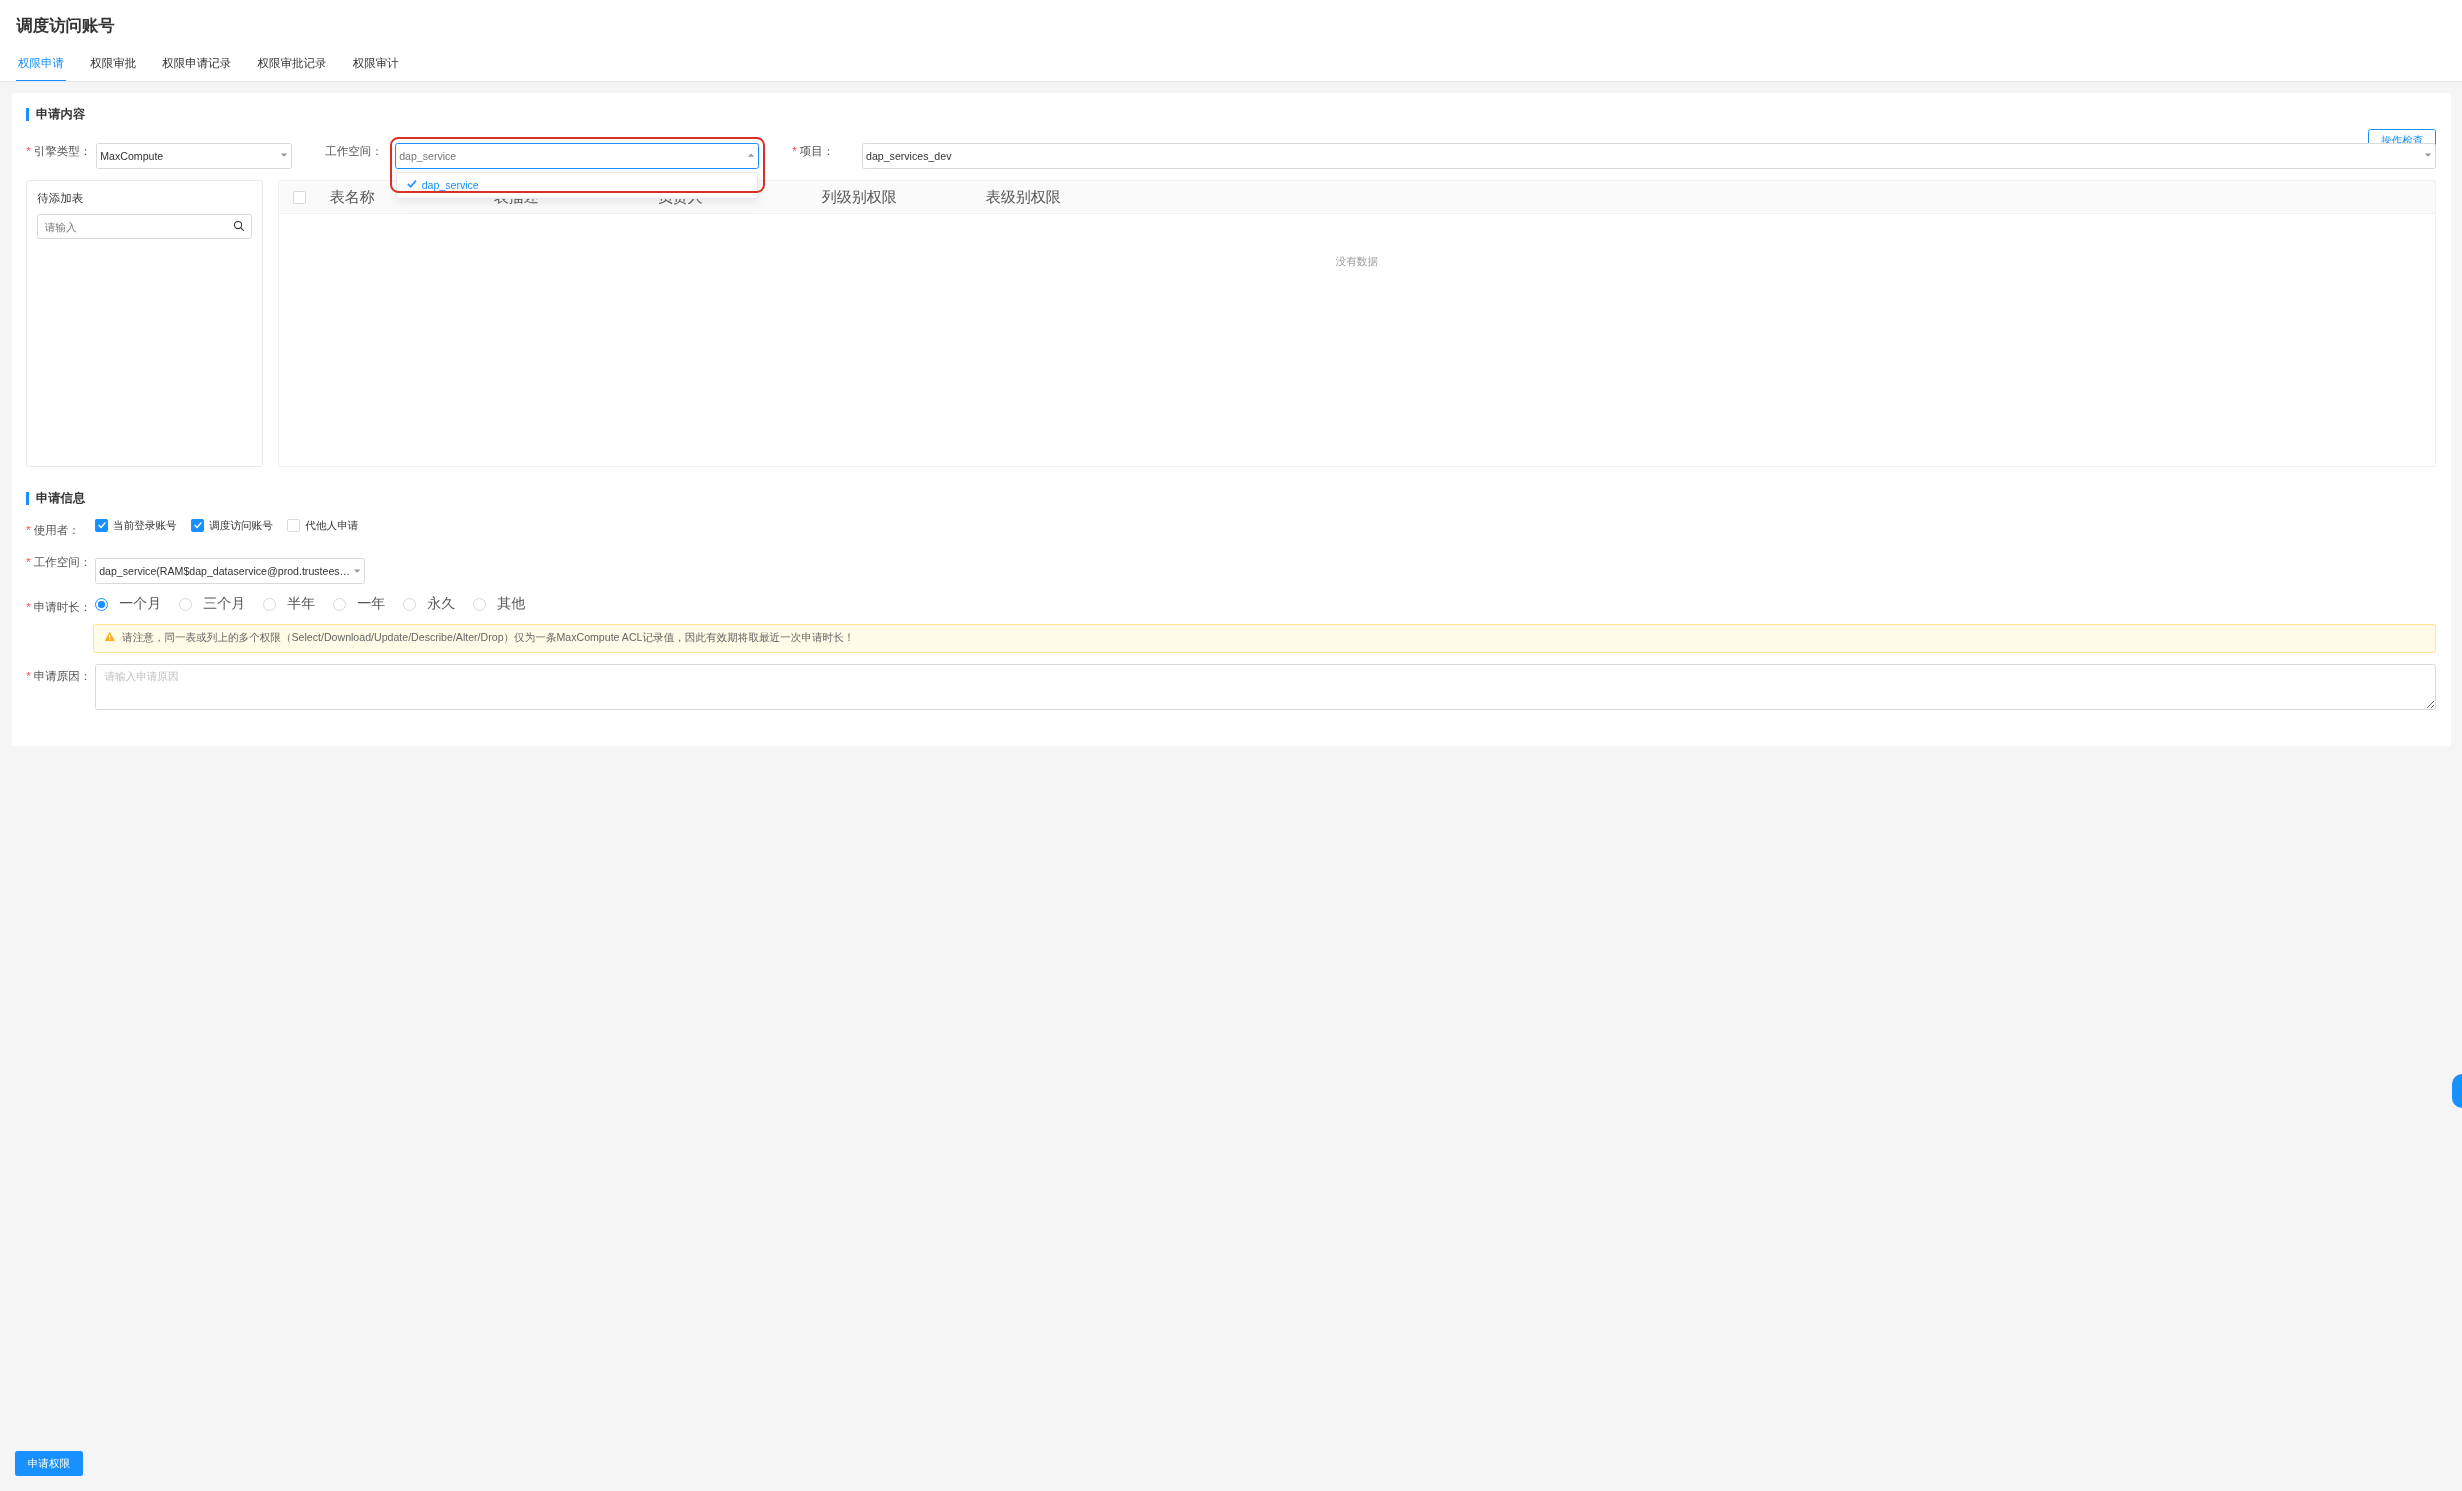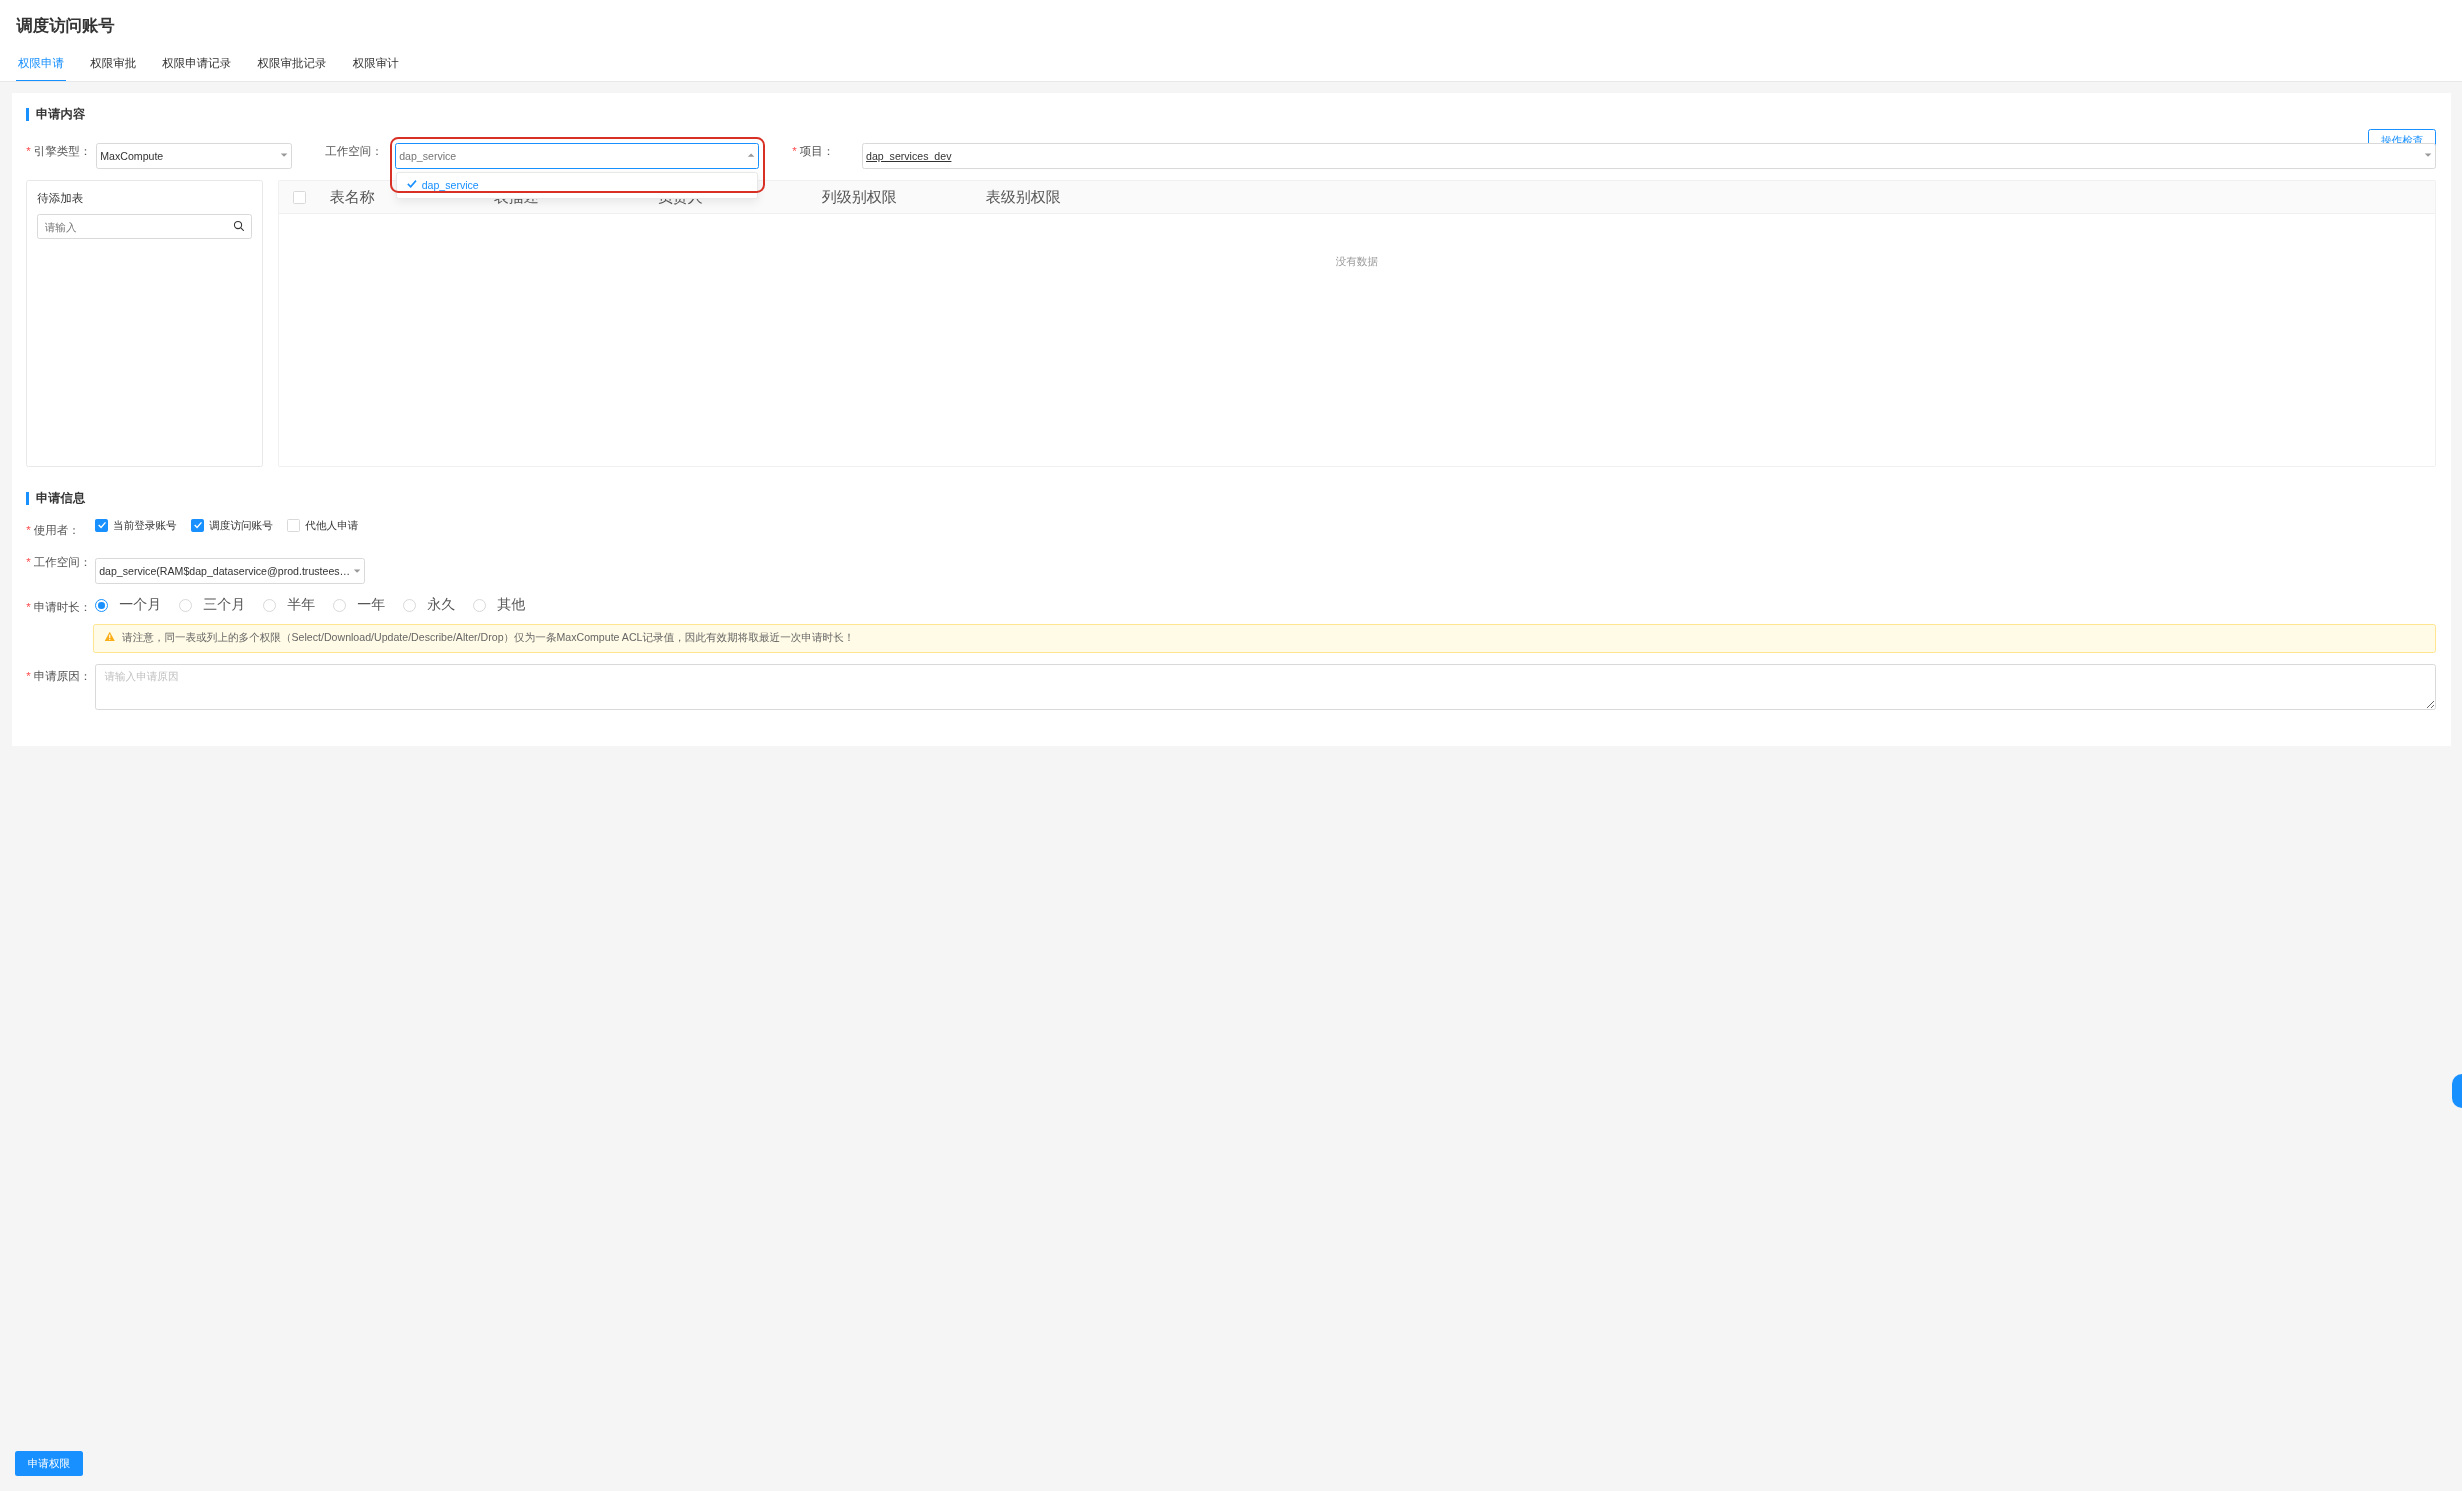--- a/index.html
+++ b/index.html
@@ -340,7 +340,7 @@
 
     <div class="form-item form-item-wide">
       <span class="form-label req">项目：</span>
-      <div class="select w420" style="flex:1;text-decoration:underline;">
+      <div class="select w420" style="flex:1;">
         <span class="val">dap_services_dev</span>
         <span class="chevron">
             <svg viewBox="0 0 10 10">

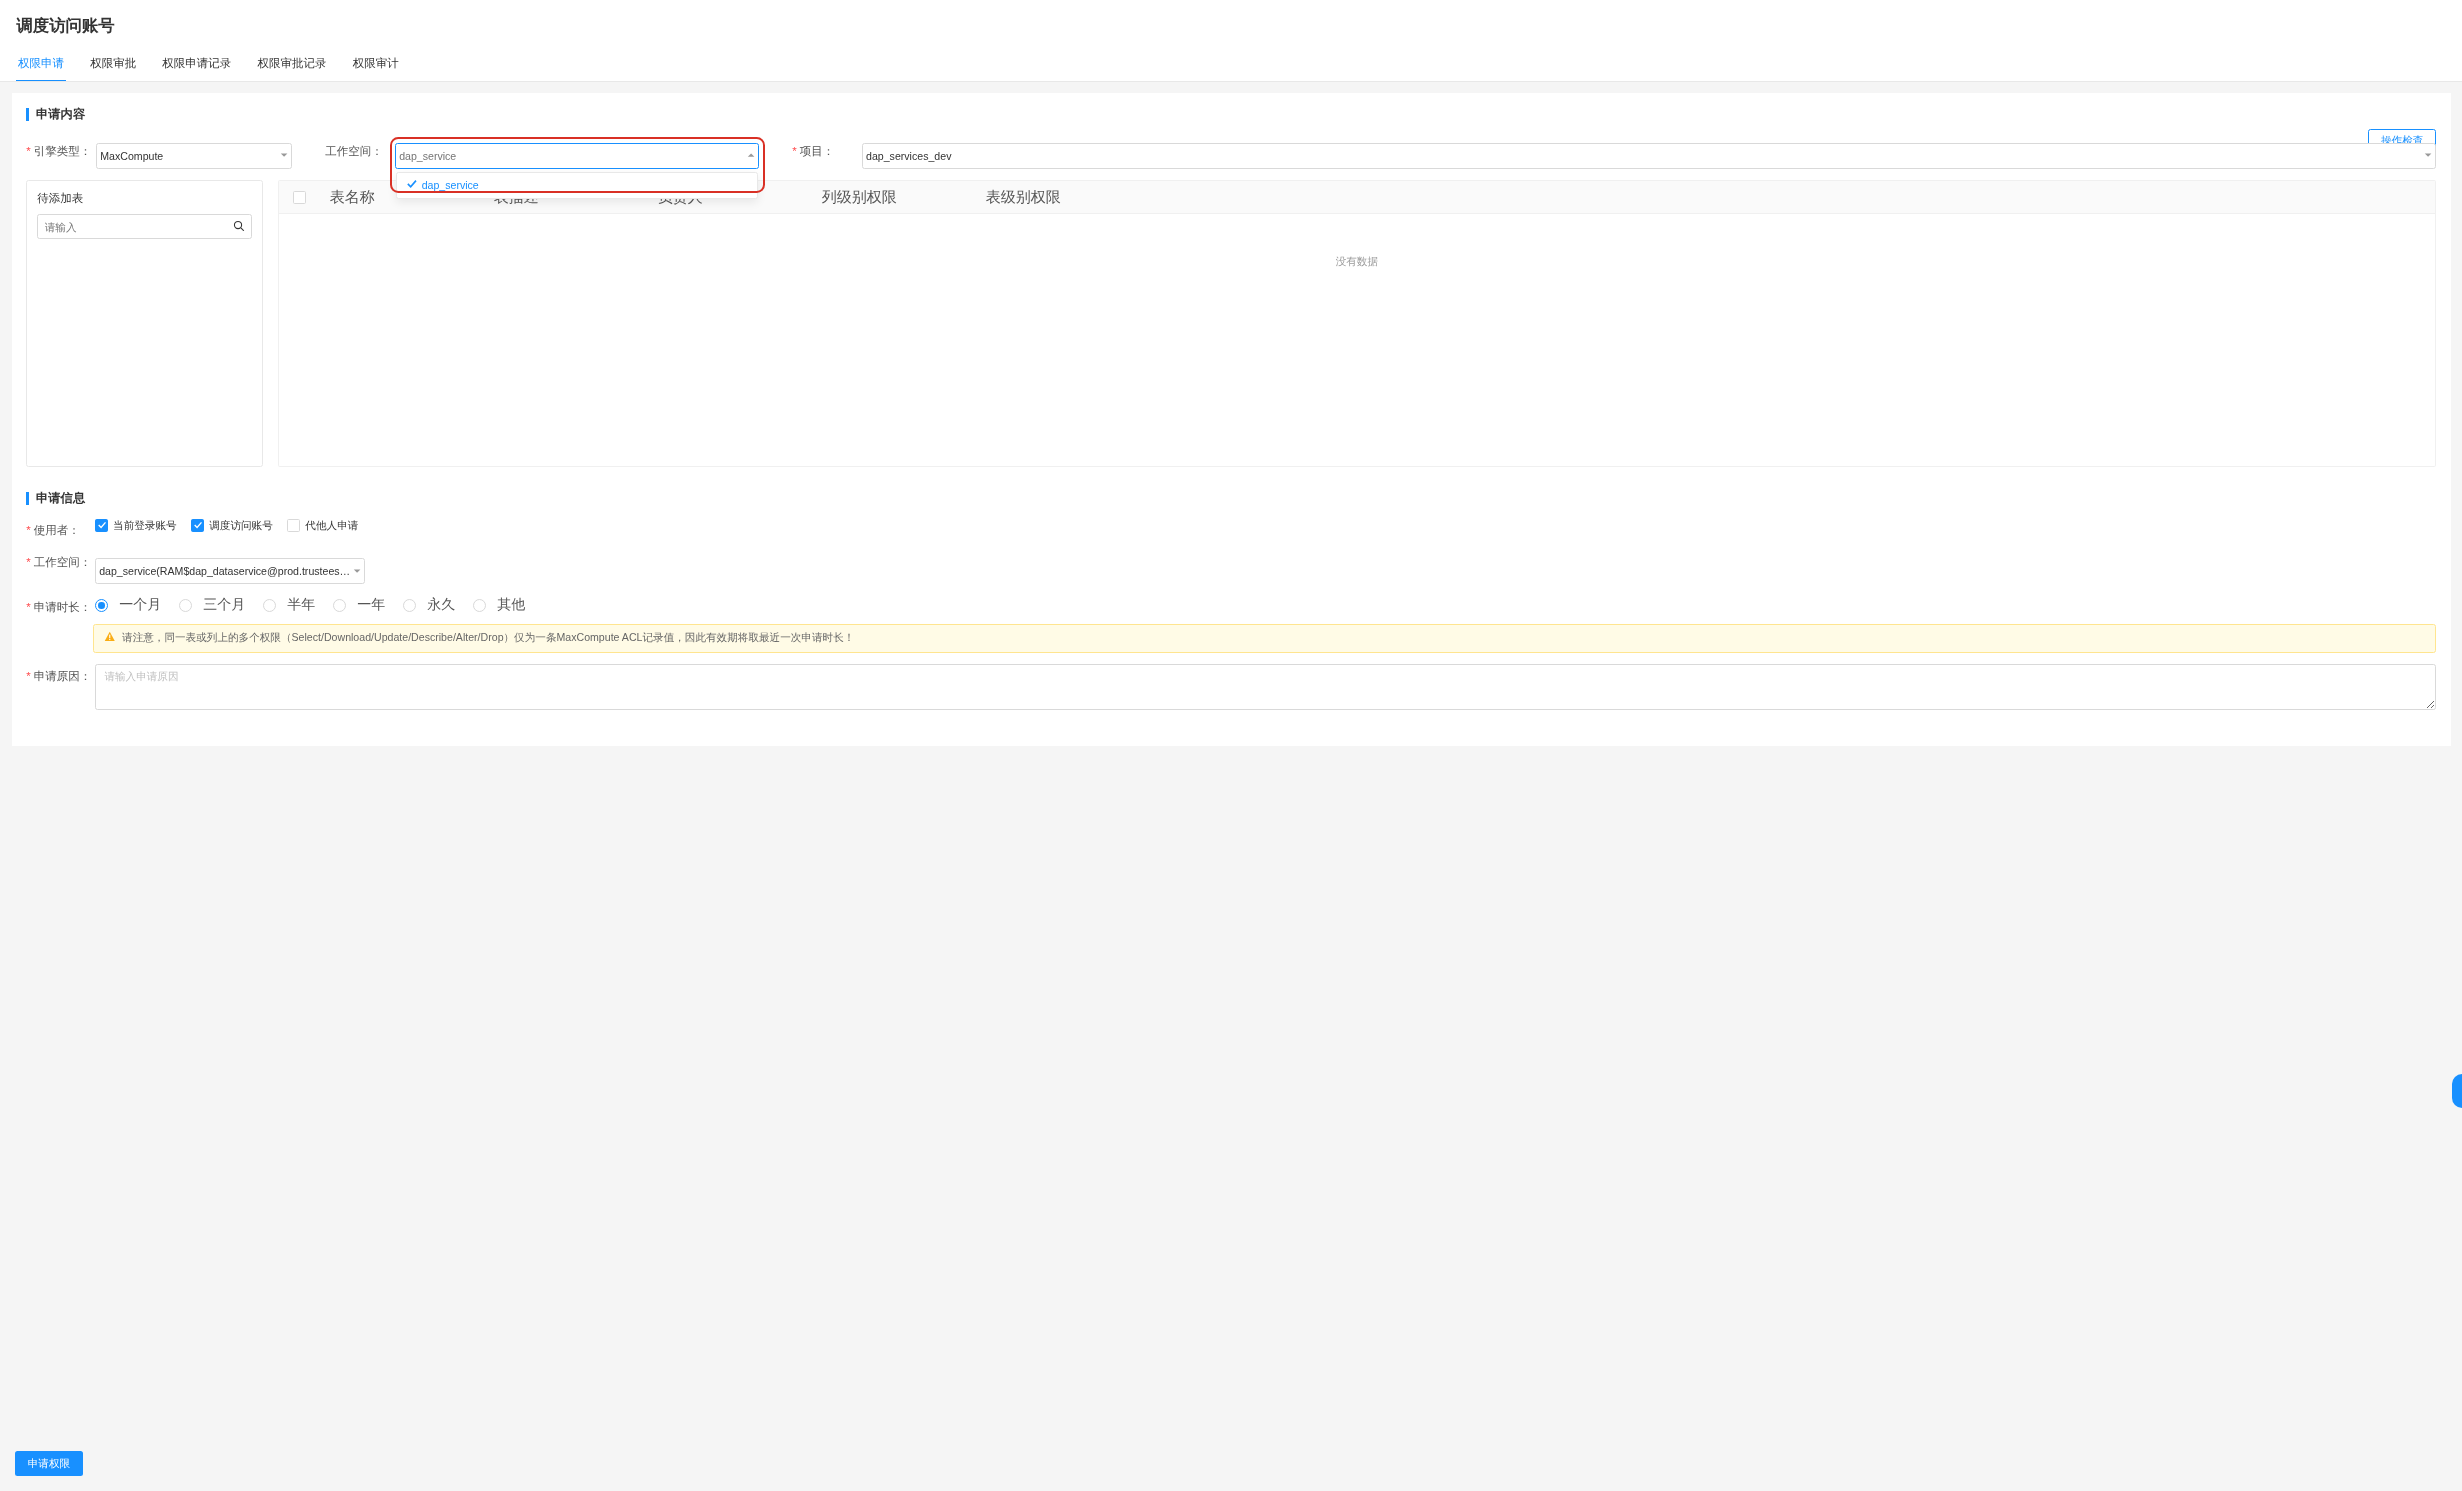--- a/index.html
+++ b/index.html
@@ -423,7 +423,7 @@
     </div>
 
     <div class="info-row" style="flex-direction:column; align-items:stretch;">
-      <div style="display:flex; align-items:center;">
+      <div style="display:flex; align-items:flex-start;">
         <span class="info-label req">申请时长：</span>
         <div class="radio-group">
           <label class="radio-item">

